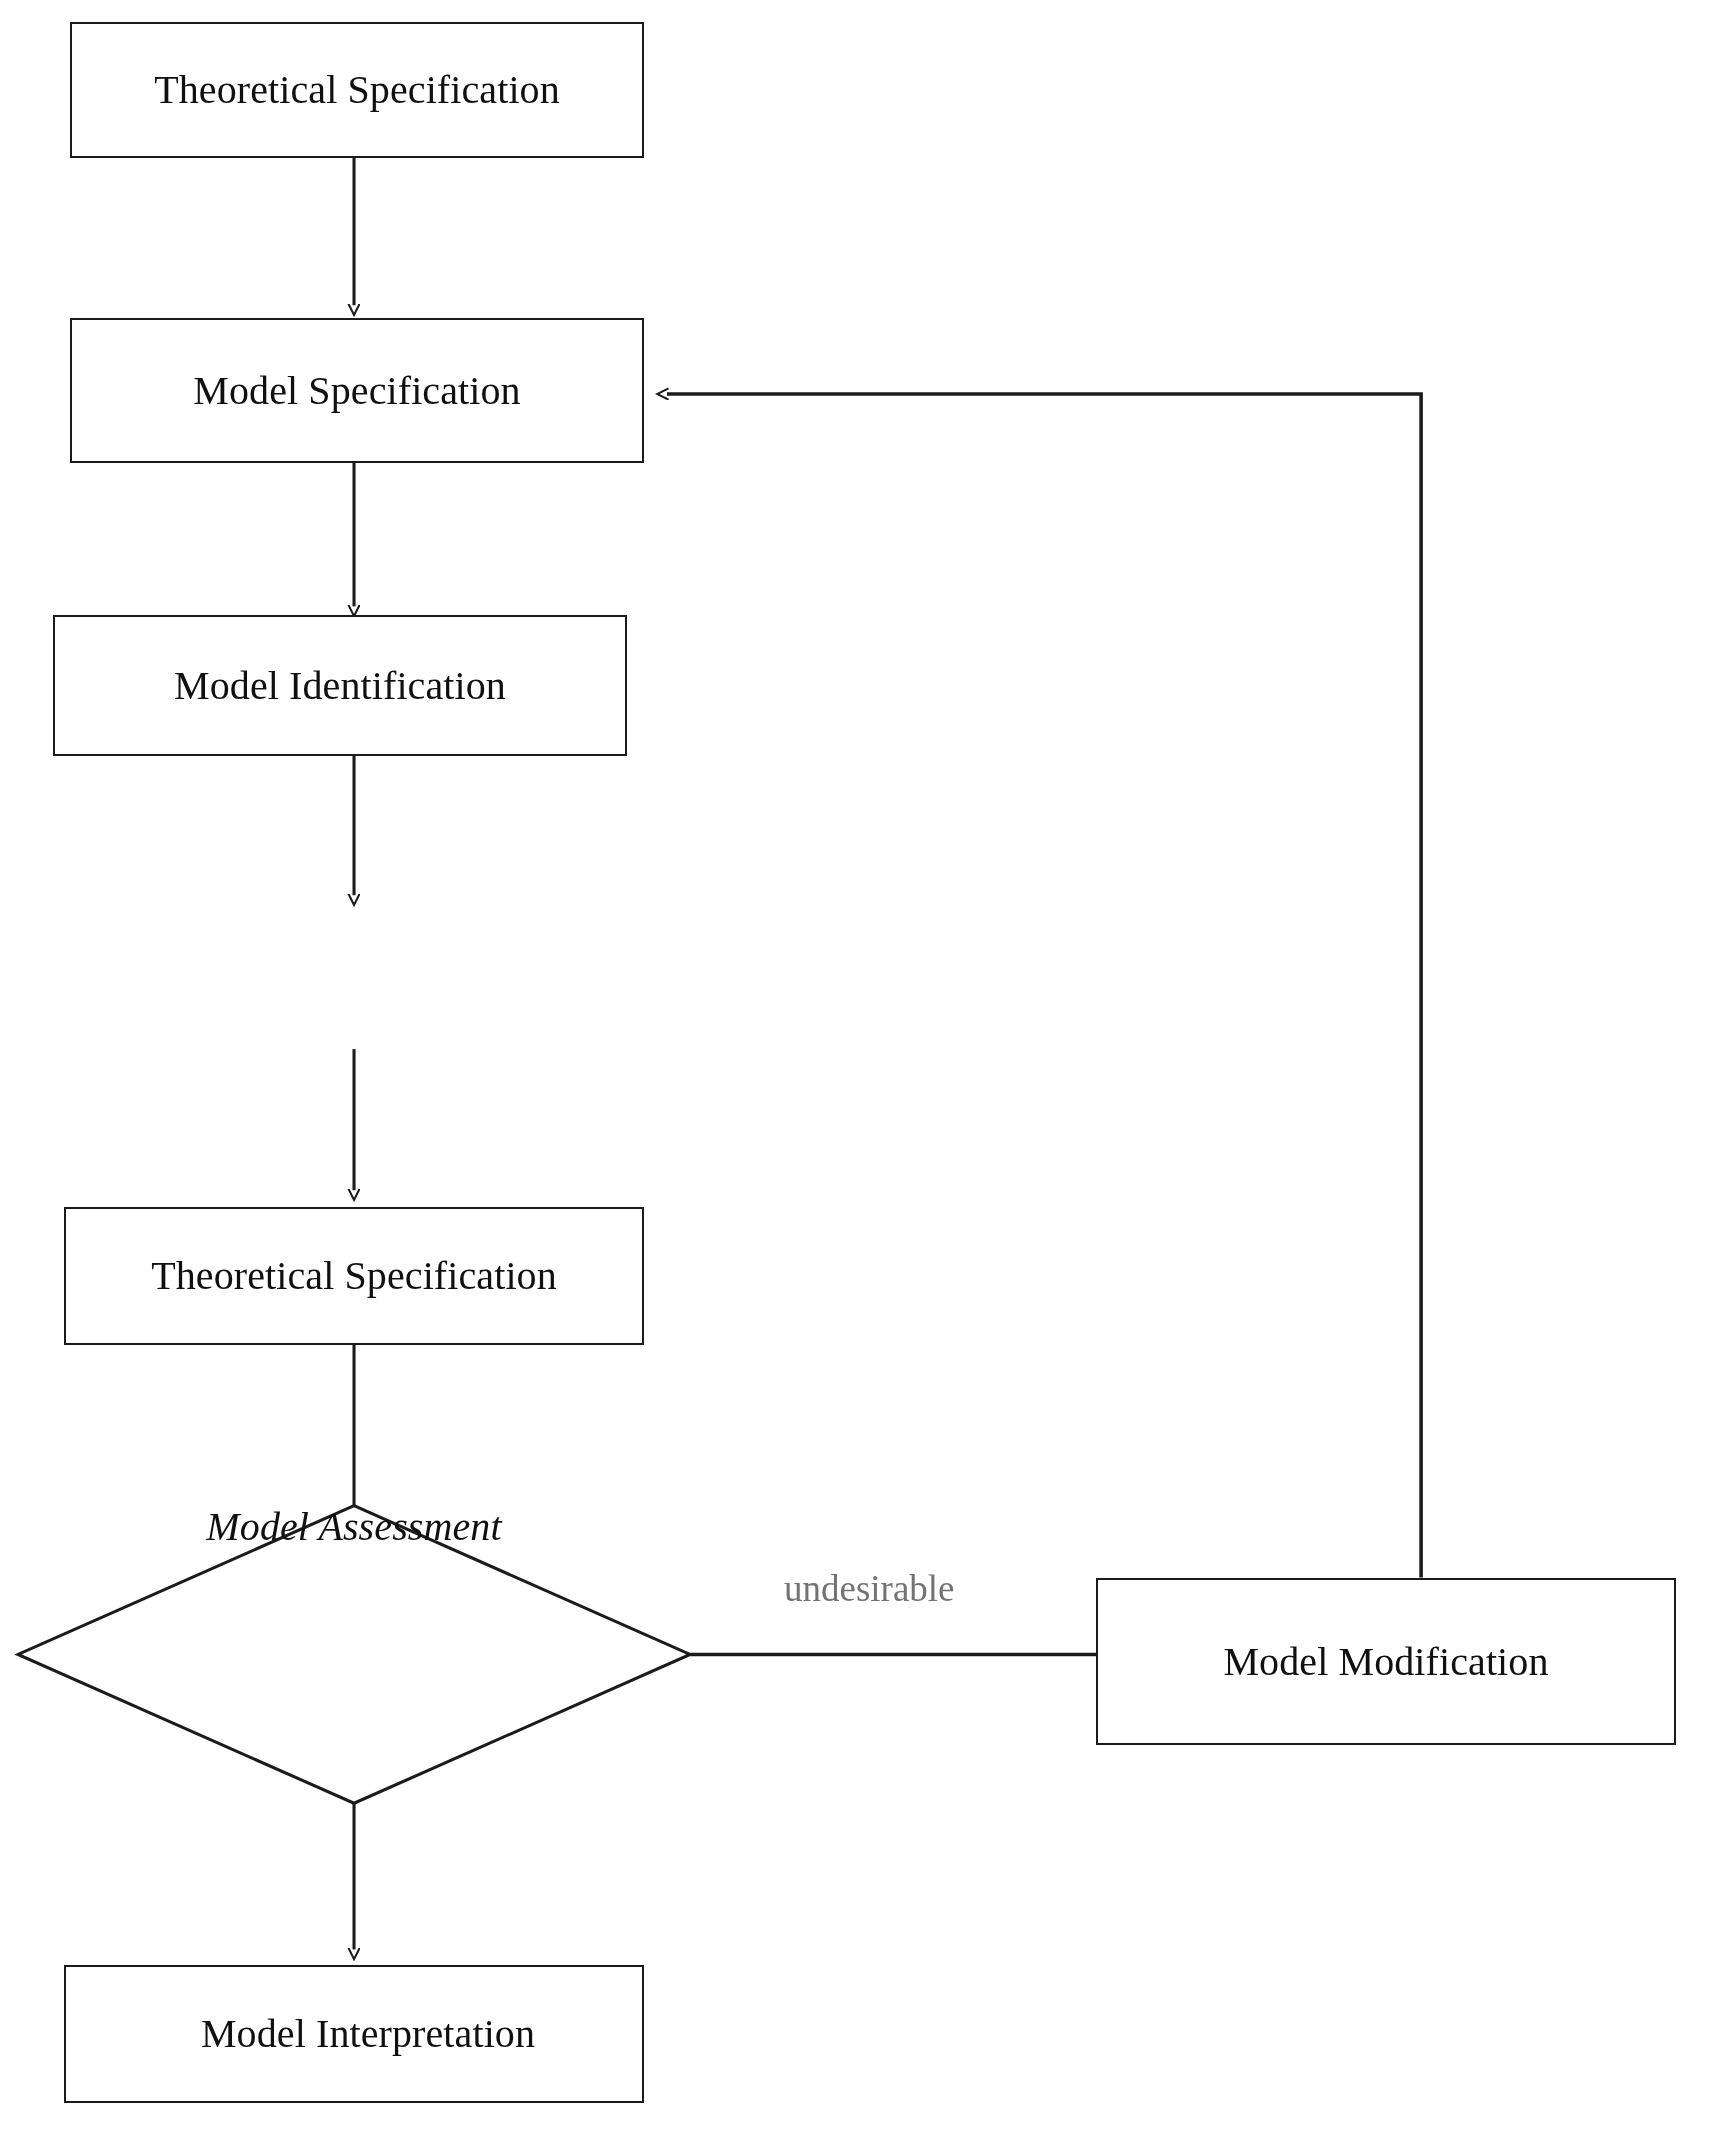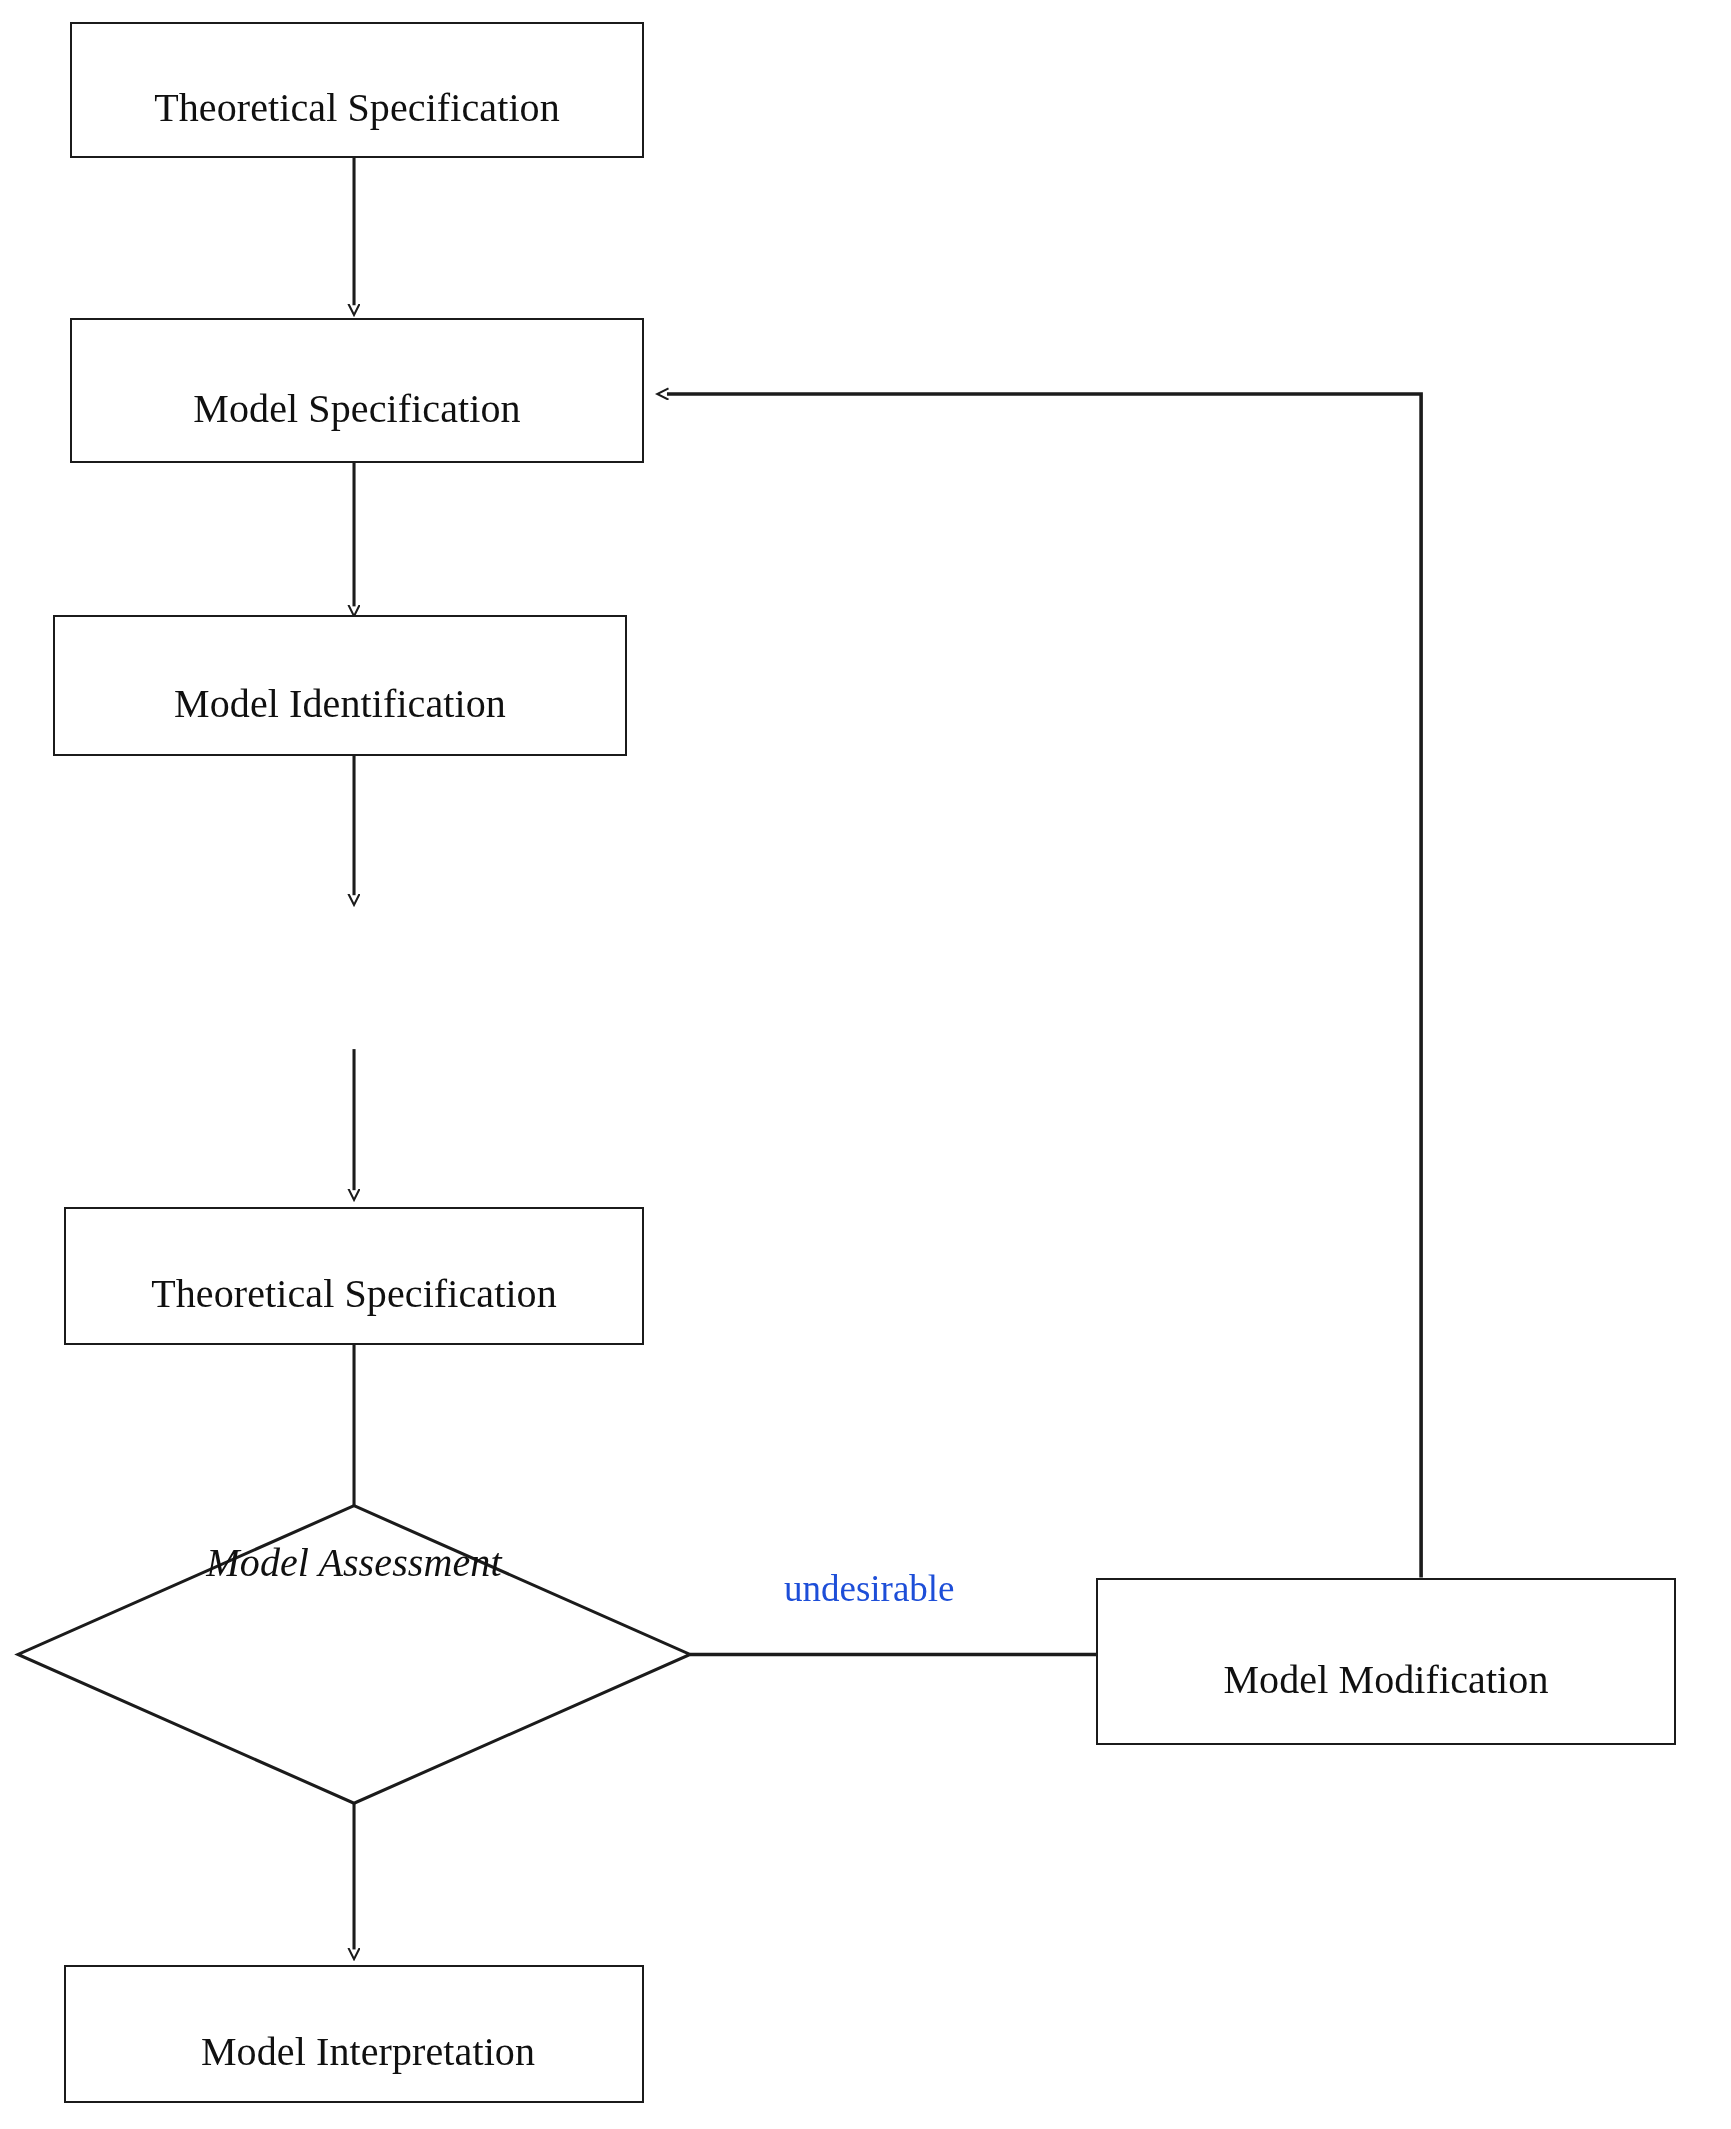--- a/index.html
+++ b/index.html
@@ -42,7 +42,6 @@
     color: #101010;
     white-space: nowrap;
     letter-spacing: 0.1px;
-    margin-top: 36px;
   }
   .decision {
     position: absolute;

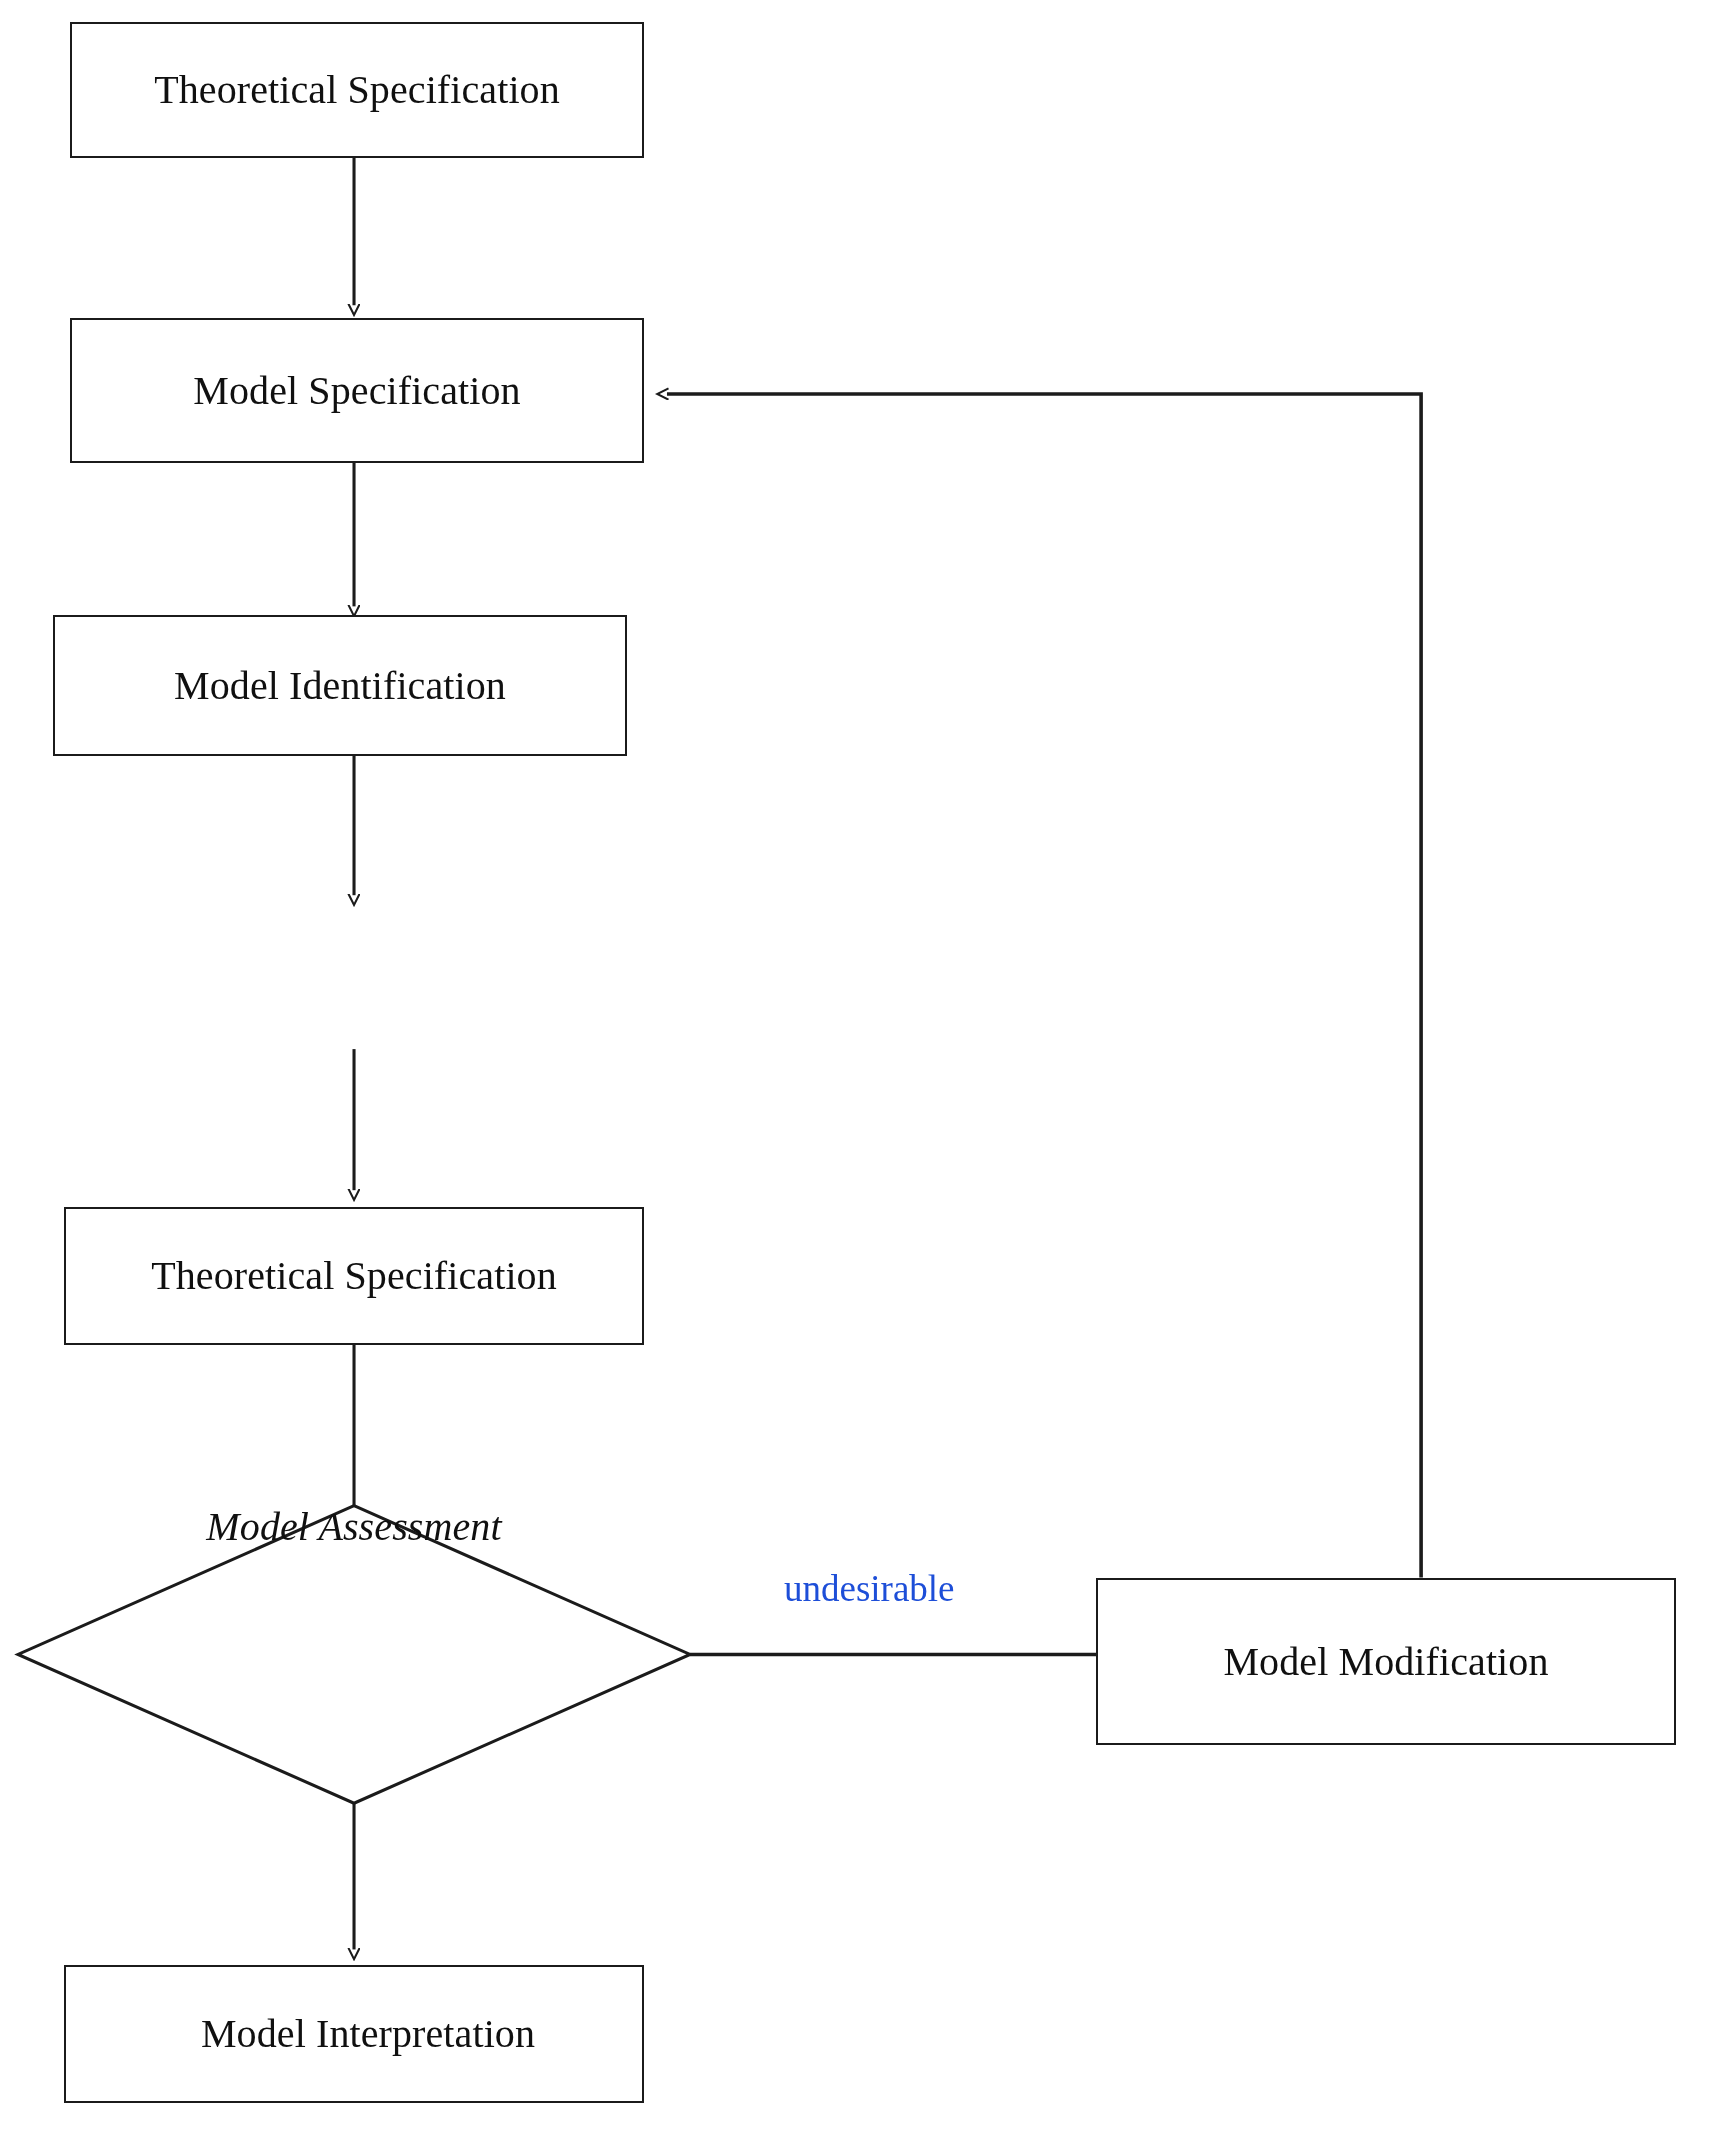--- a/index.html
+++ b/index.html
@@ -59,7 +59,7 @@
     position: absolute;
     font-family: "Liberation Serif", "DejaVu Serif", serif;
     font-size: 37px;
-    color: #1d4ed8;
+    color: #737373;
     white-space: nowrap;
     z-index: 3;
   }

